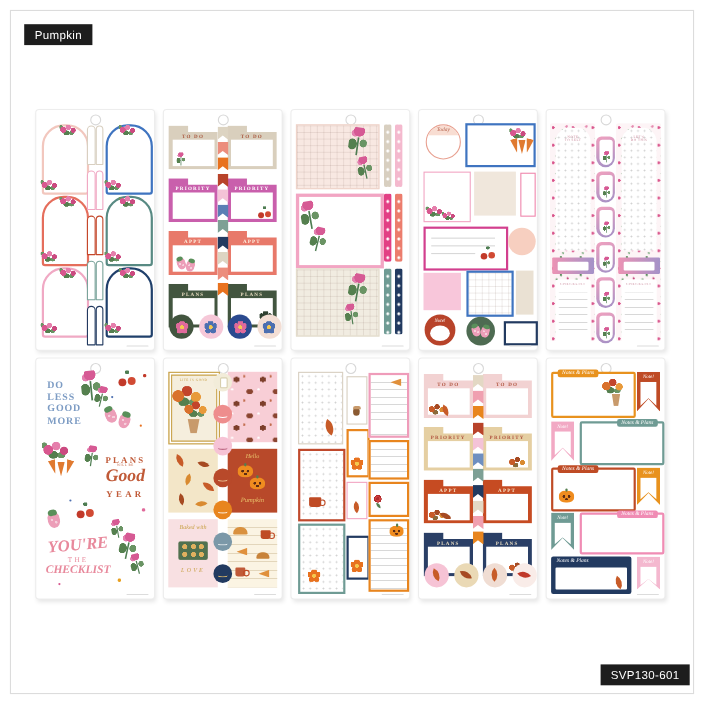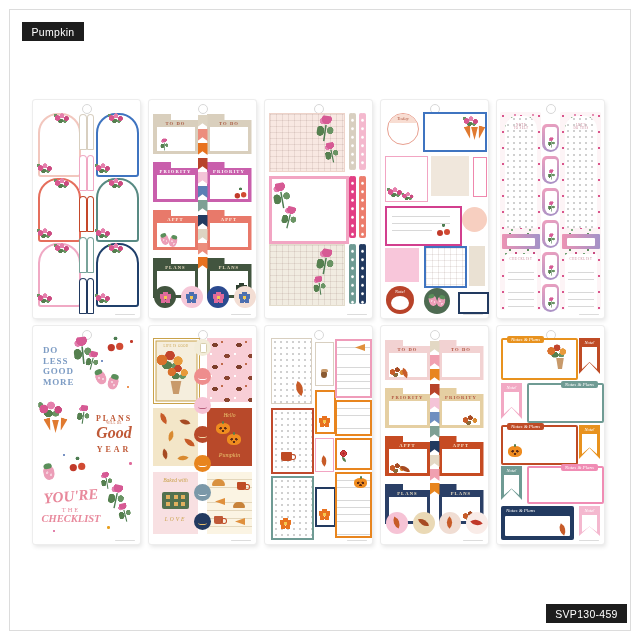--- a/index.html
+++ b/index.html
@@ -59,7 +59,7 @@
 <div class="page">
   <div class="frame"></div>
   <div class="badge" style="left:22px;top:22px;width:62px;height:19px">Pumpkin</div>
-  <div class="badge" style="left:546px;top:604px;width:81px;height:19px">SVP130-459</div>
+  <div class="badge" style="left:546px;top:604px;width:81px;height:19px">SVP130-601</div>
 
   <div class="sh" style="left:33px;top:100px">
     <div class="hole"></div>

